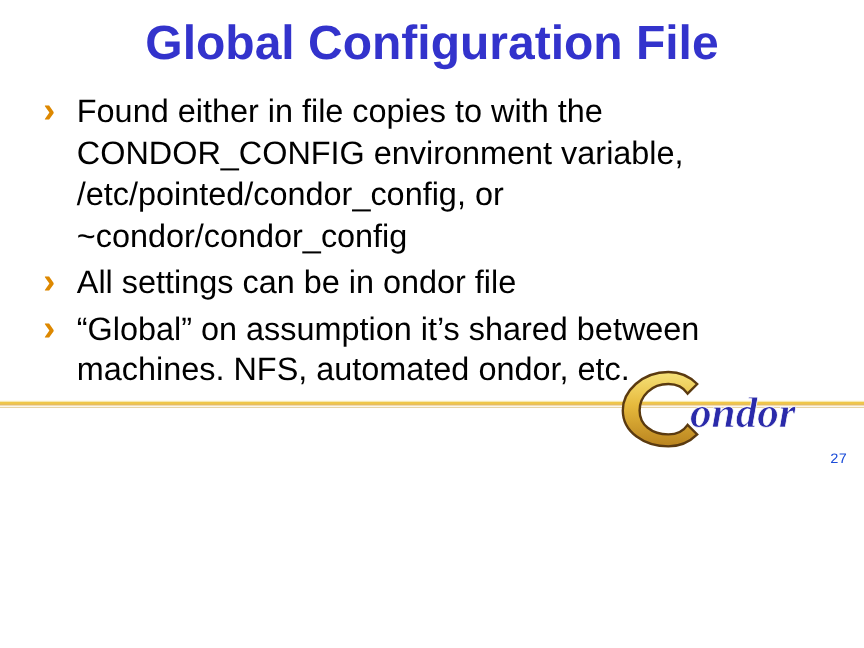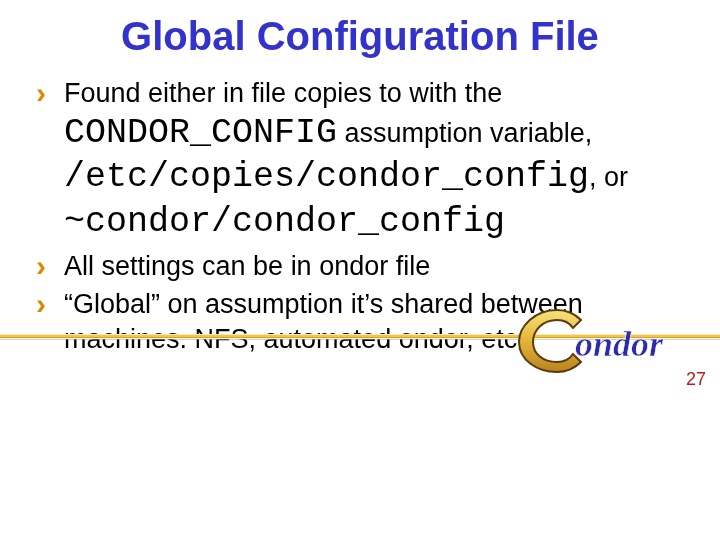--- a/index.html
+++ b/index.html
@@ -53,8 +53,8 @@
     font-weight: bold;
   }
   .mono {
-    font-family: Liberation Mono, monospace;
-    font-size: 35px;
+    font-family: Liberation Sans, sans-serif;
+    font-size: 27px;
   }
   .divider {
     position: absolute;

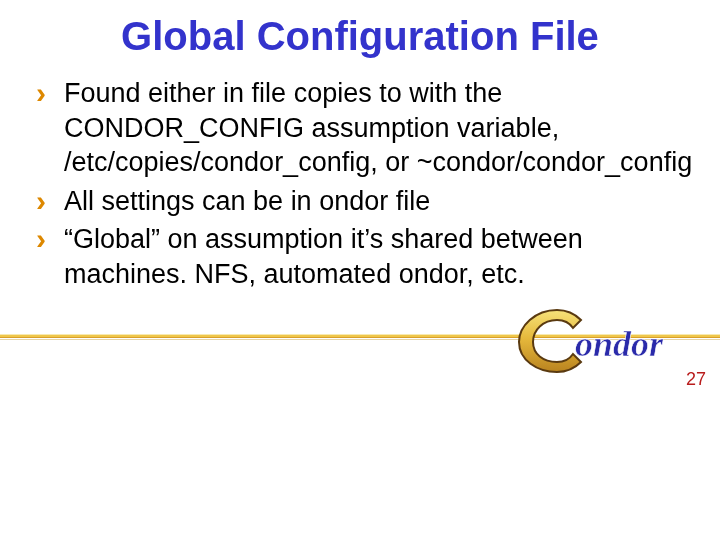--- a/index.html
+++ b/index.html
@@ -94,7 +94,7 @@
 
   <div class="body">
     <ul class="bullets" id="bullets">
-        <li><span>Found either in file copies to with the </span><span class="mono">CONDOR_CONFIG</span><span> assumption variable, </span><span class="mono">/etc/copies/condor_config</span><span>, or </span><span class="mono">~condor/condor_config</span></li>
+        <li><span>Found either in file copies to with the </span><span class="mono">CONDOR_CONFIG</span><span> environment variable, </span><span class="mono">/etc/copies/condor_config</span><span>, or </span><span class="mono">~condor/condor_config</span></li>
         <li><span>All settings can be in ondor file</span></li>
         <li><span>“Global” on assumption it’s shared between machines. NFS, automated ondor, etc.</span></li>
       </ul>

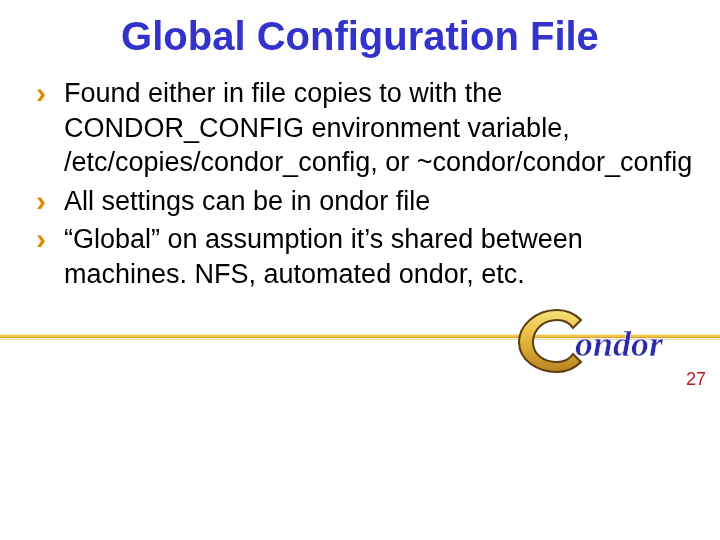--- a/index.html
+++ b/index.html
@@ -94,7 +94,7 @@
 
   <div class="body">
     <ul class="bullets" id="bullets">
-        <li><span>Found either in file copies to with the </span><span class="mono">CONDOR_CONFIG</span><span> environment variable, </span><span class="mono">/etc/copies/condor_config</span><span>, or </span><span class="mono">~condor/condor_config</span></li>
+        <li><span>Found either in file copies to with the </span><span class="mono">CONDOR_CONFIG</span><span> environment variable, </span><span class="mono">/etc/pointed/condor_config</span><span>, or </span><span class="mono">~condor/condor_config</span></li>
         <li><span>All settings can be in ondor file</span></li>
         <li><span>“Global” on assumption it’s shared between machines. NFS, automated ondor, etc.</span></li>
       </ul>

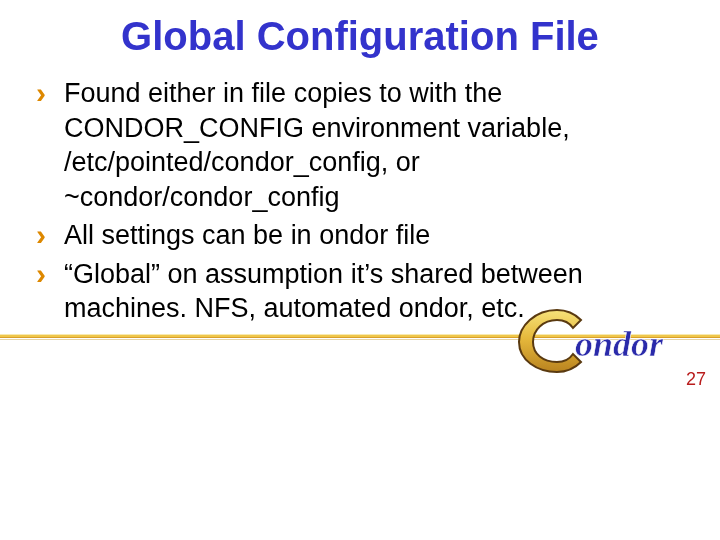--- a/index.html
+++ b/index.html
@@ -72,9 +72,9 @@
     position: absolute;
     right: 14px;
     bottom: 6px;
-    color: #b91c1c;
-    font-family: Liberation Sans, sans-serif;
-    font-size: 18px;
+    color: #1d4ed8;
+    font-family: Liberation Mono, monospace;
+    font-size: 12px;
   }
   .logo {
     position: absolute;

